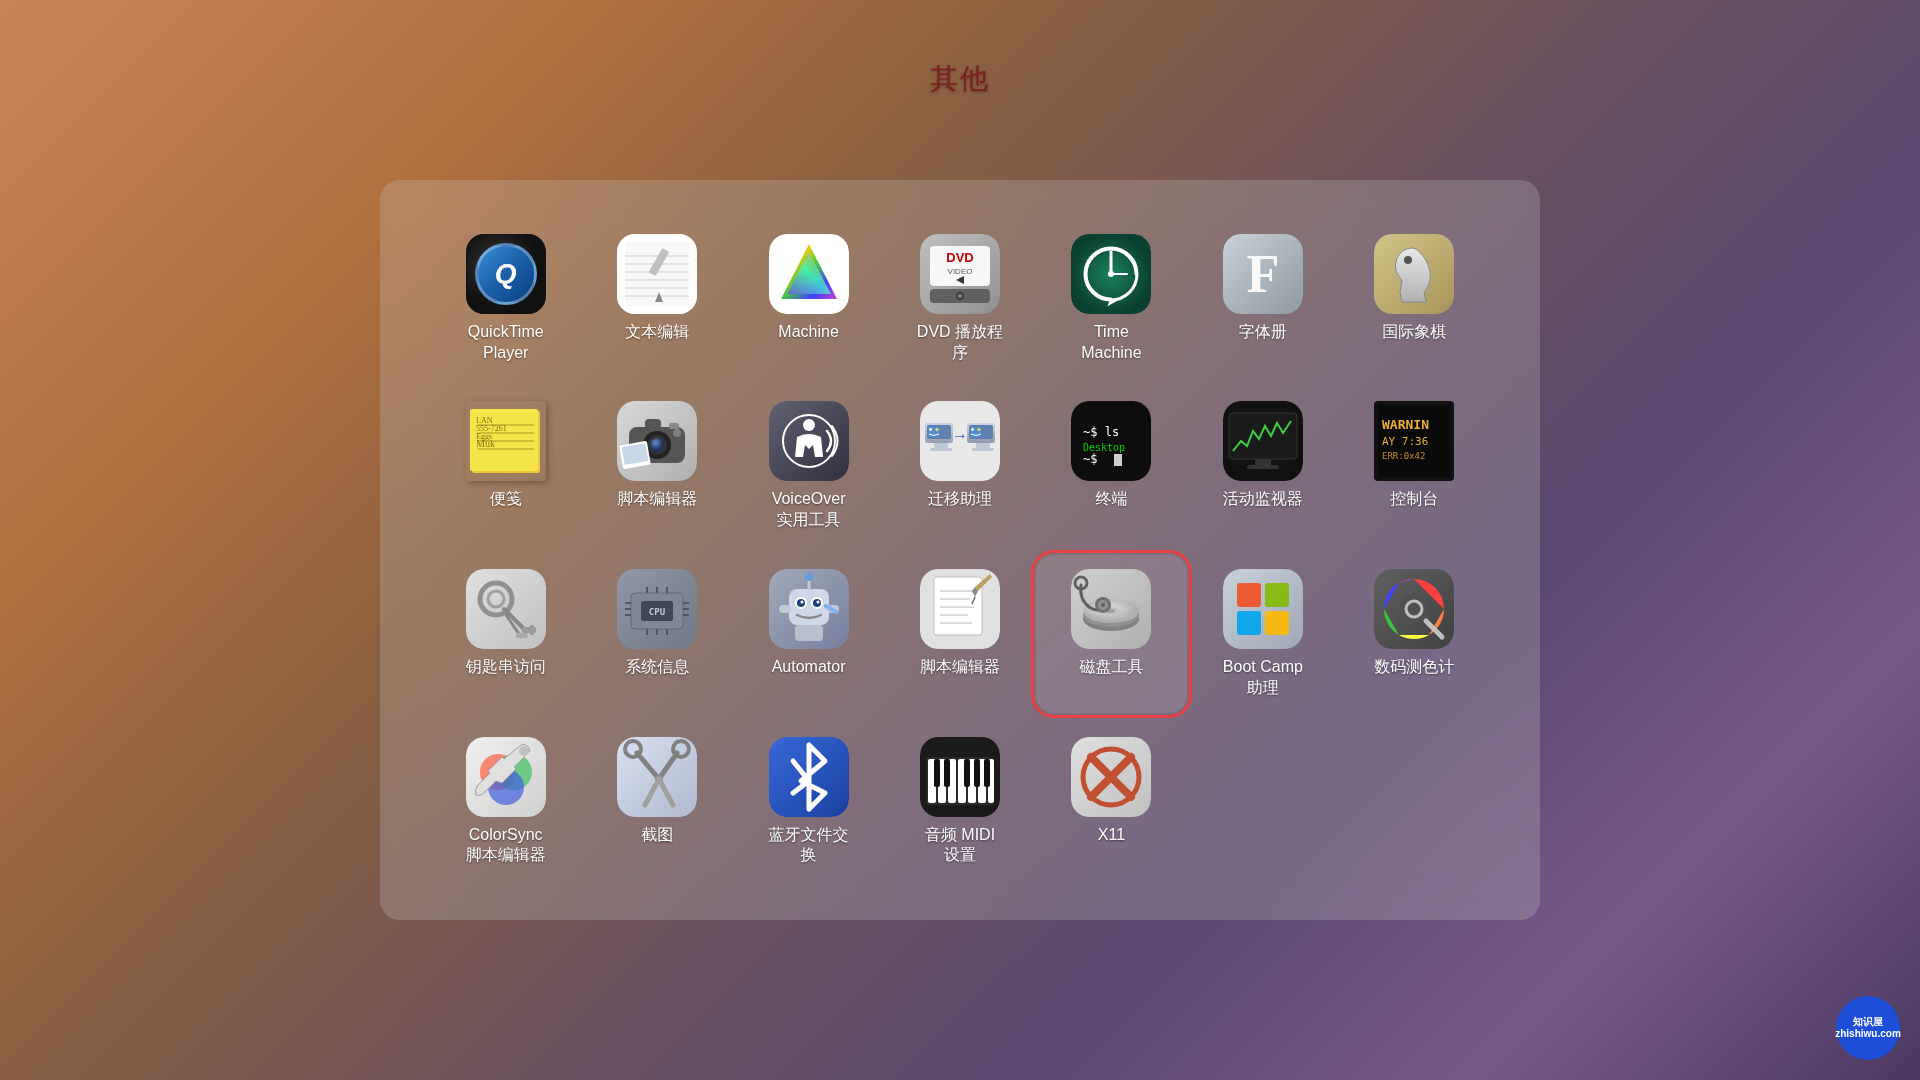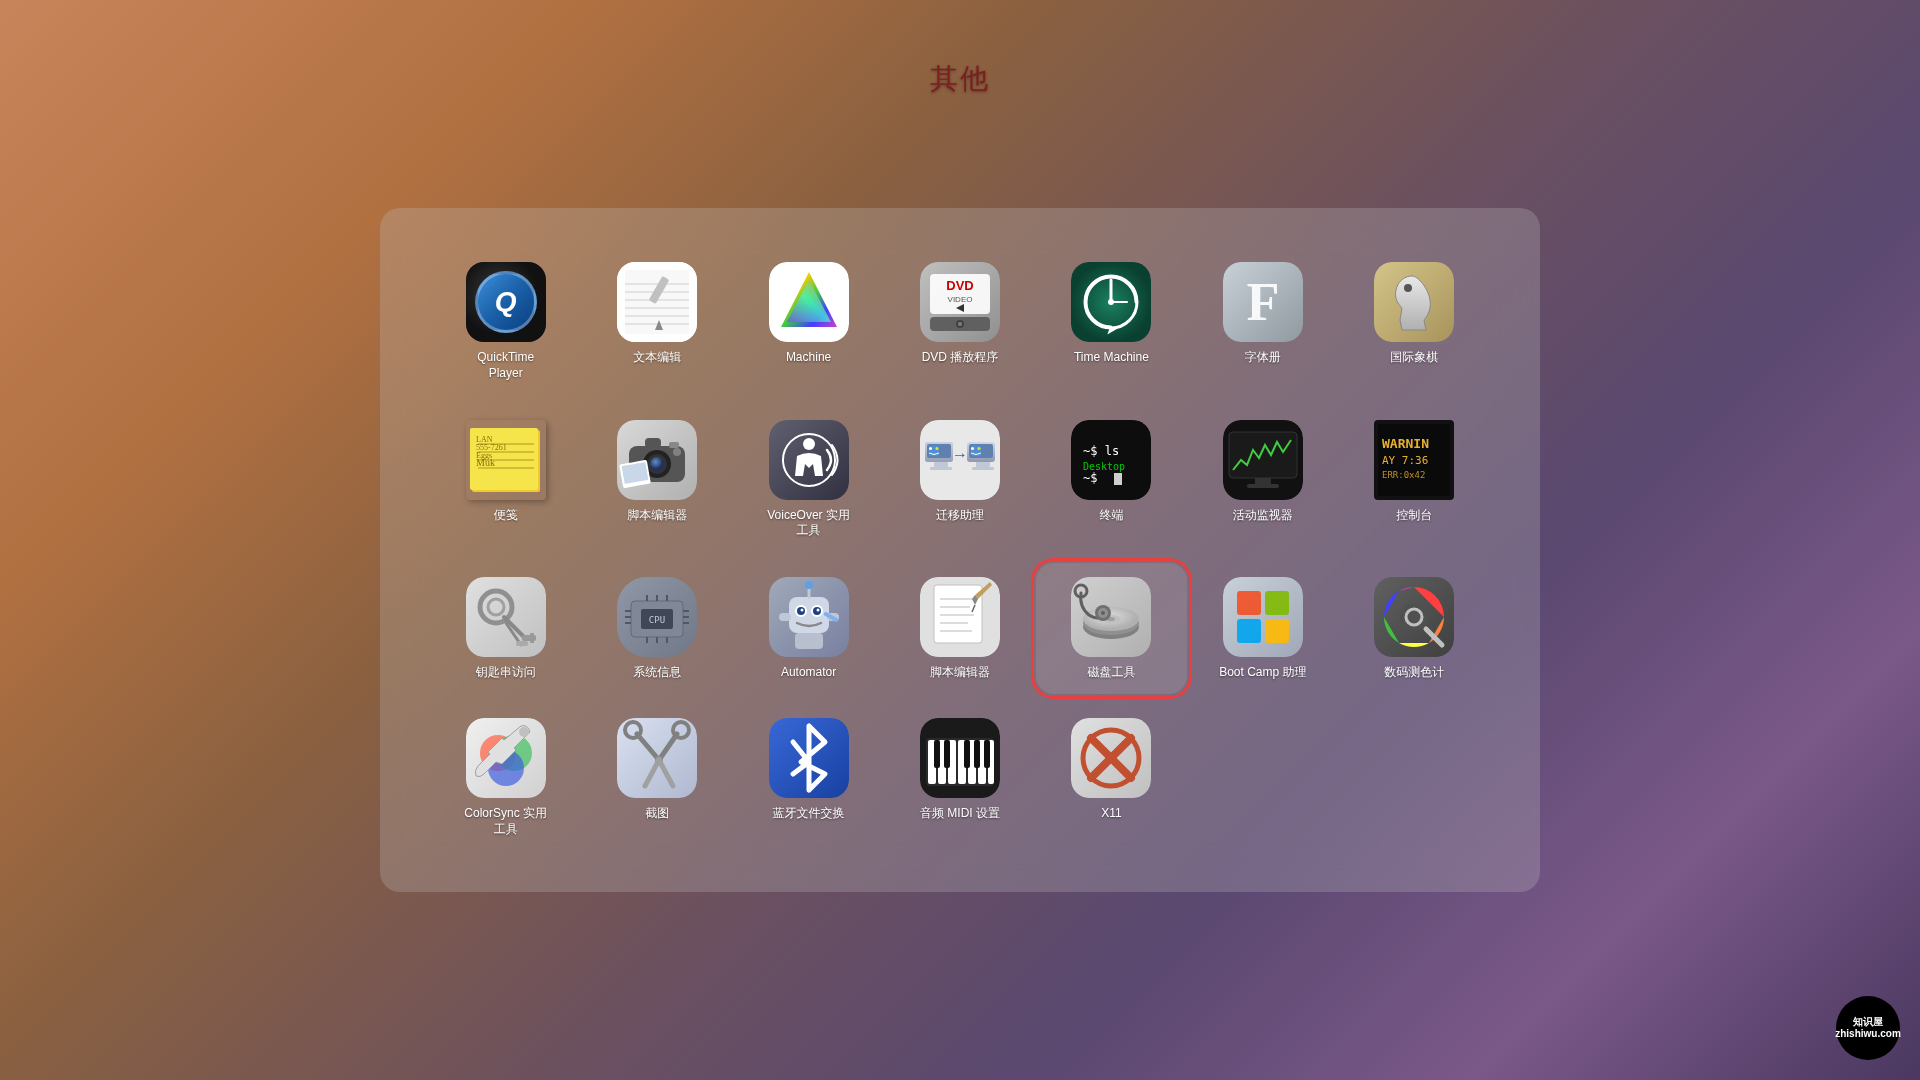--- a/index.html
+++ b/index.html
@@ -75,7 +75,7 @@
 
     .app-label {
       color: white;
-      font-size: 12px;
+      font-size: 16px;
       text-align: center;
       text-shadow: 0 1px 2px rgba(0,0,0,0.5);
       line-height: 1.3;

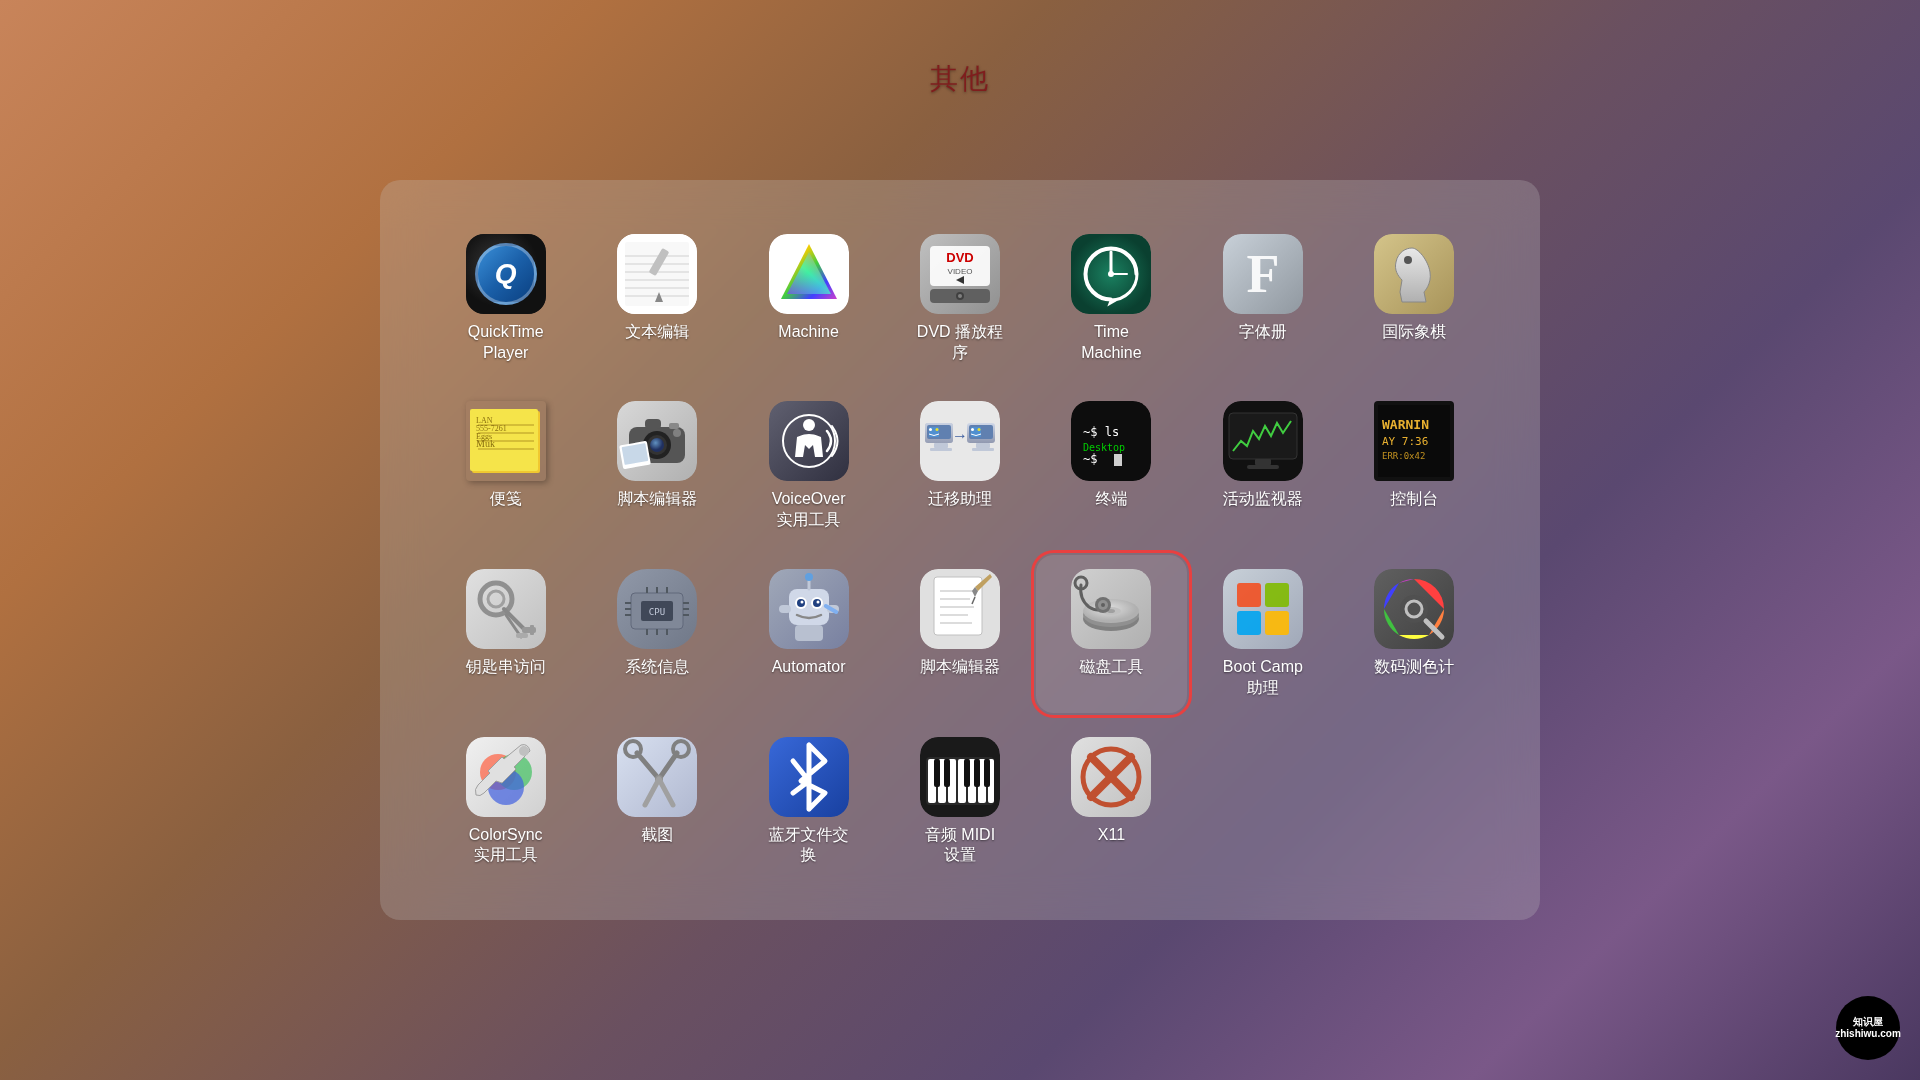--- a/index.html
+++ b/index.html
@@ -492,7 +492,7 @@
     </div>
 
     <div class="app-item">
-      <div class="app-icon" style="border-radius:30px;overflow:hidden;">
+      <div class="app-icon" style="border-radius:8px;overflow:hidden;font-weight:bold;">
         <svg width="80" height="80" viewBox="0 0 80 80">
           <rect width="80" height="80" rx="18" fill="url(#siBg)"></rect>
           <defs>

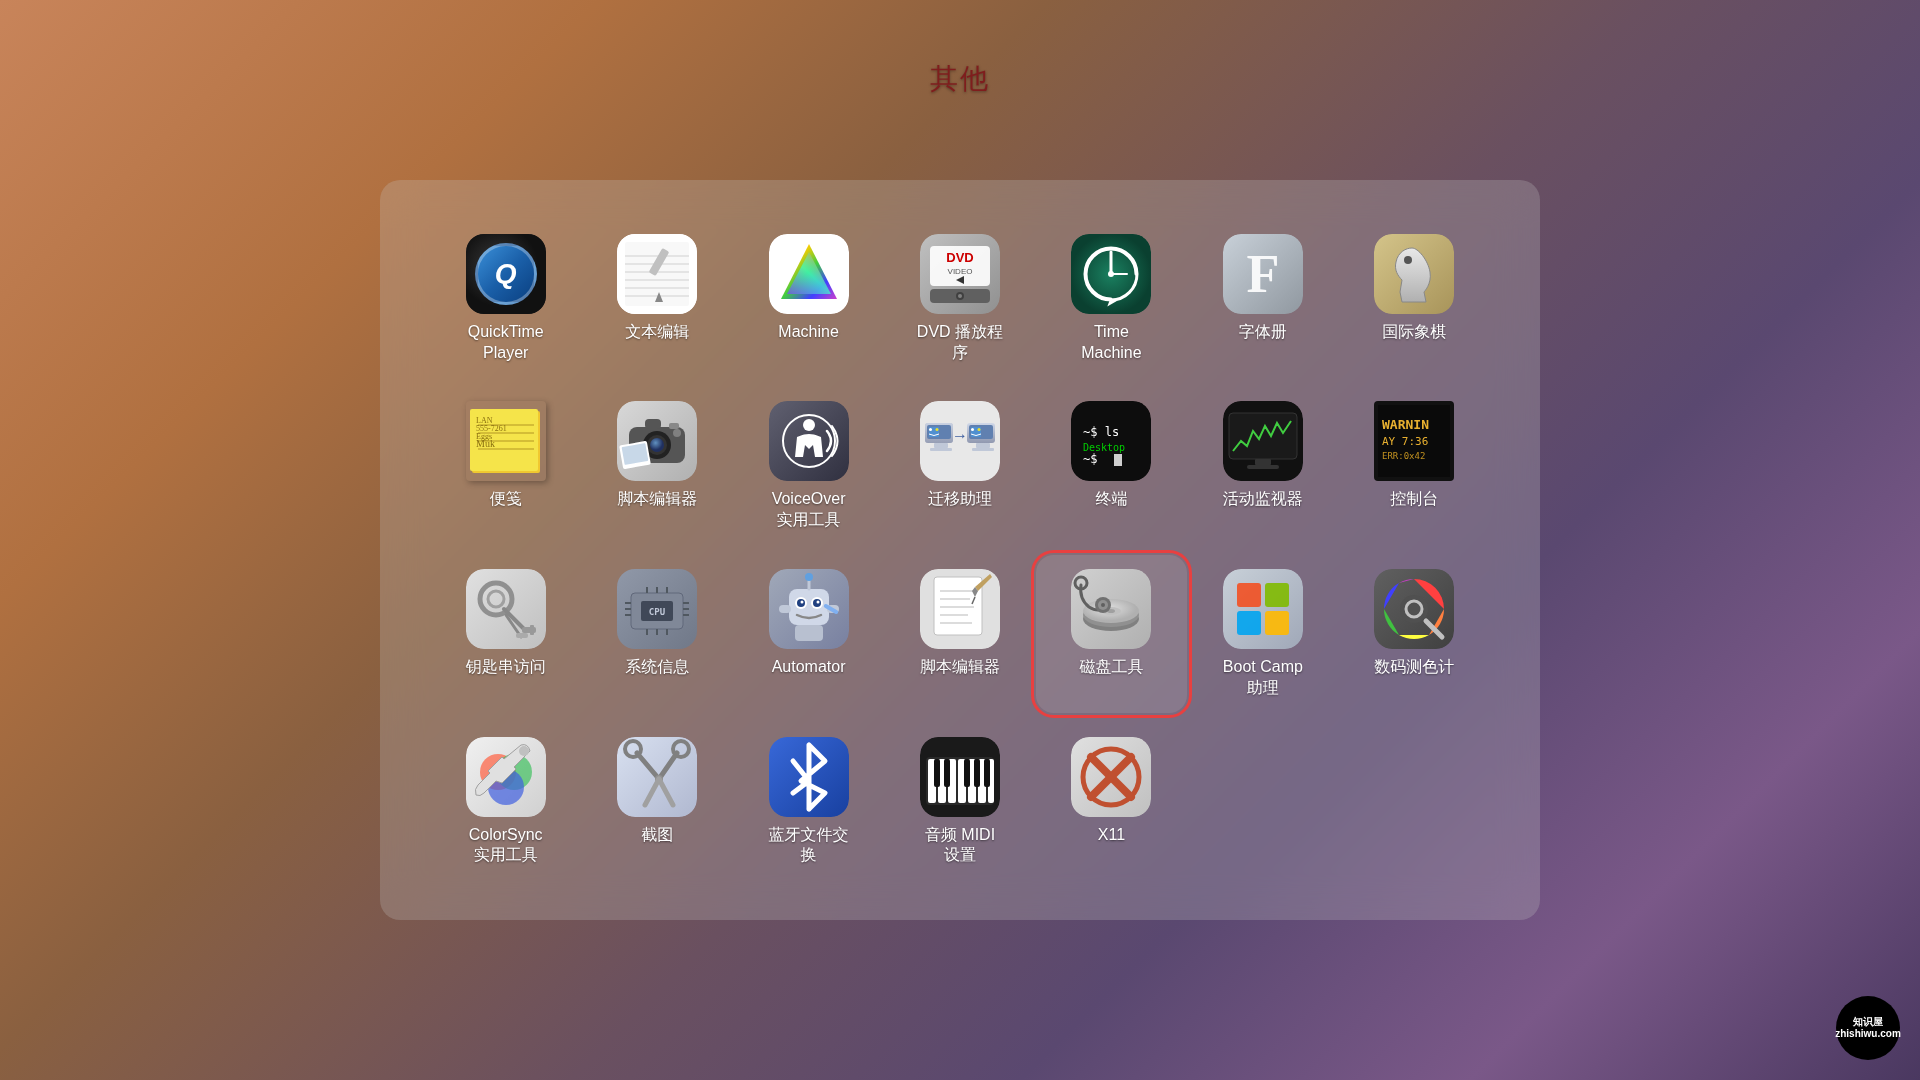--- a/index.html
+++ b/index.html
@@ -681,7 +681,7 @@
           <circle cx="58" cy="14" r="5" fill="#c0c0c0"></circle>
         </svg>
       </div>
-      <span class="app-label">ColorSync 实用工具</span>
+      <span class="app-label">ColorSync 脚本编辑器</span>
     </div>
 
     <div class="app-item">

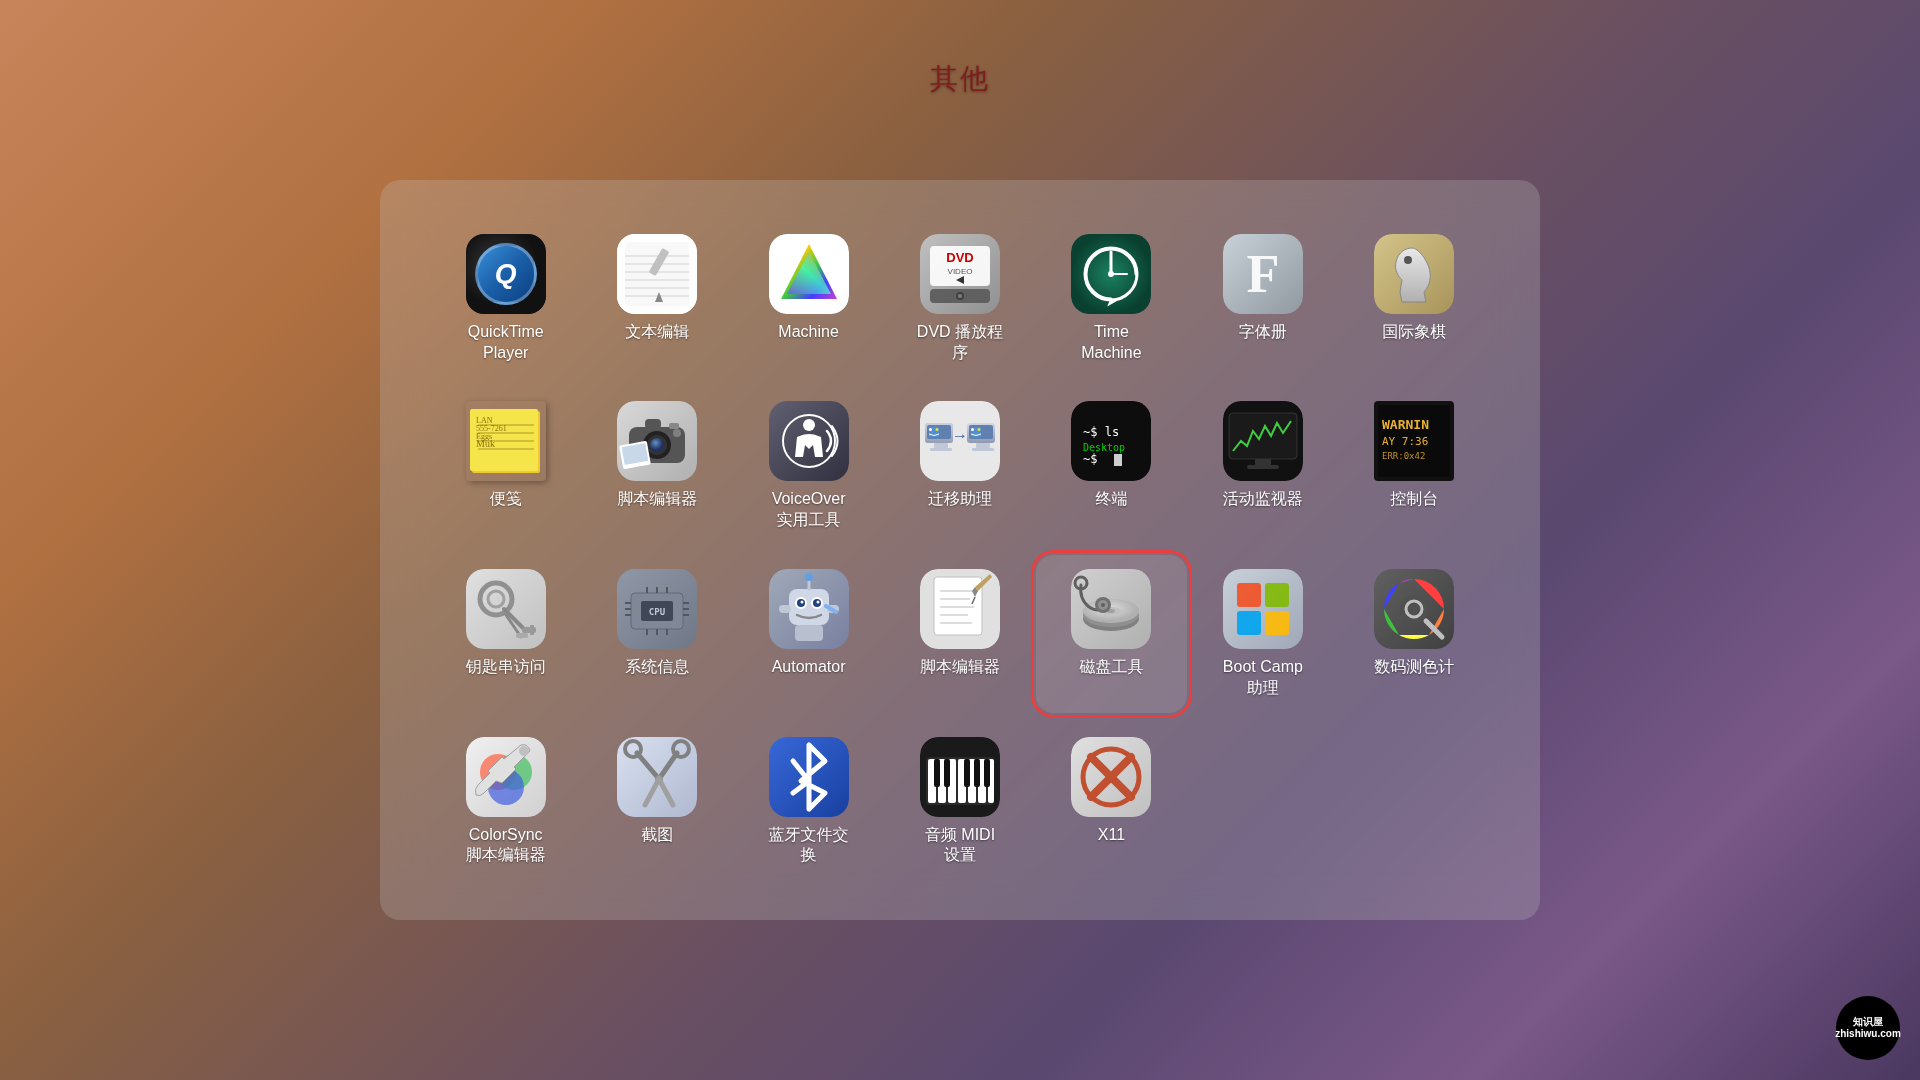--- a/index.html
+++ b/index.html
@@ -110,7 +110,7 @@
       position: fixed;
       bottom: 20px;
       right: 20px;
-      background: #000000;
+      background: #1d4ed8;
       color: white;
       border-radius: 50%;
       width: 64px;

